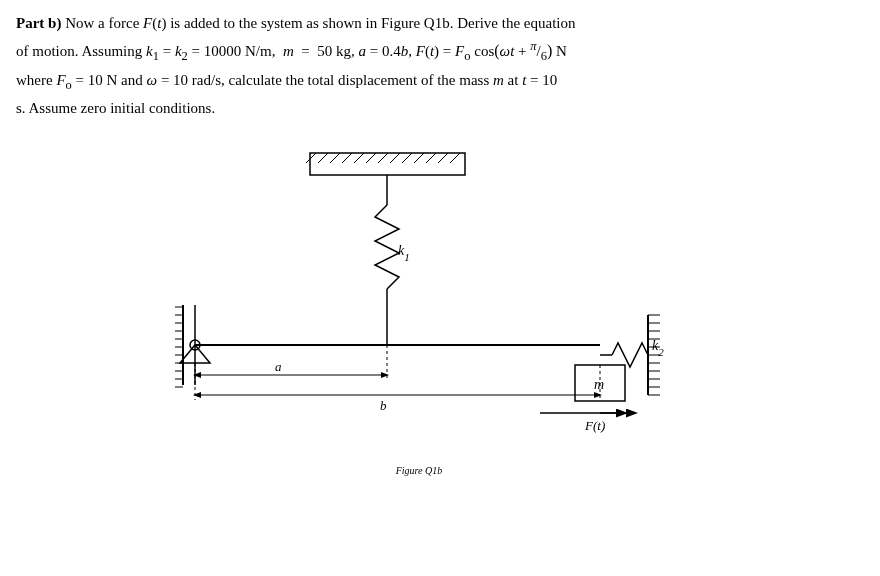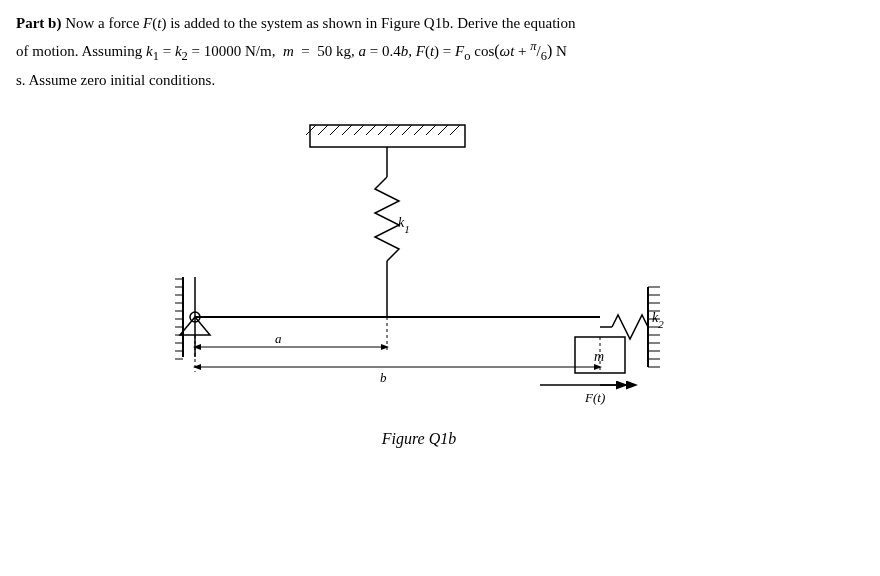--- a/index.html
+++ b/index.html
@@ -61,6 +61,9 @@
     </p>
     <p>
       of motion. Assuming <span class="italic">k</span><sub>1</sub> = <span class="italic">k</span><sub>2</sub> = 10000 N/m, &nbsp;<span class="italic">m</span> &nbsp;= &nbsp;50 kg, <span class="italic">a</span> = 0.4<span class="italic">b</span>, <span class="italic">F</span>(<span class="italic">t</span>) = <span class="italic">F</span><sub>o</sub> cos<span style="font-size:16px">(</span><span class="italic">ωt</span> + <sup><span class="italic">π</span></sup>/<sub>6</sub><span style="font-size:16px">)</span> N
+    </p>
+    <p>
+      where <span class="italic">F</span><sub>o</sub> = 10 N and <span class="italic">ω</span> = 10 rad/s, calculate the total displacement of the mass <span class="italic">m</span> at <span class="italic">t</span> = 10
     </p>
     <p>
       s. Assume zero initial conditions.

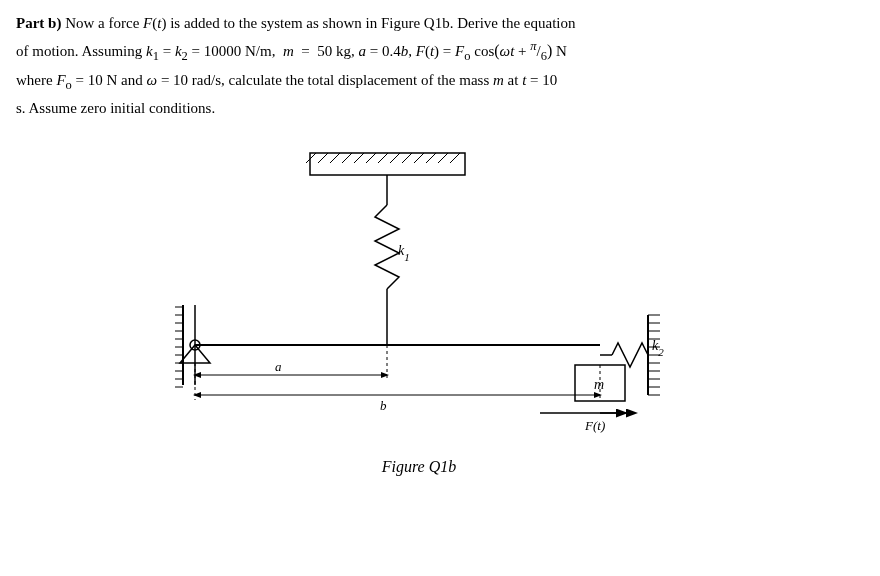--- a/index.html
+++ b/index.html
@@ -45,7 +45,7 @@
       bottom: 4px;
       left: 50%;
       transform: translateX(-50%);
-      font-size: 16px;
+      font-size: 10px;
       font-style: italic;
       margin-top: 32px;
     }

